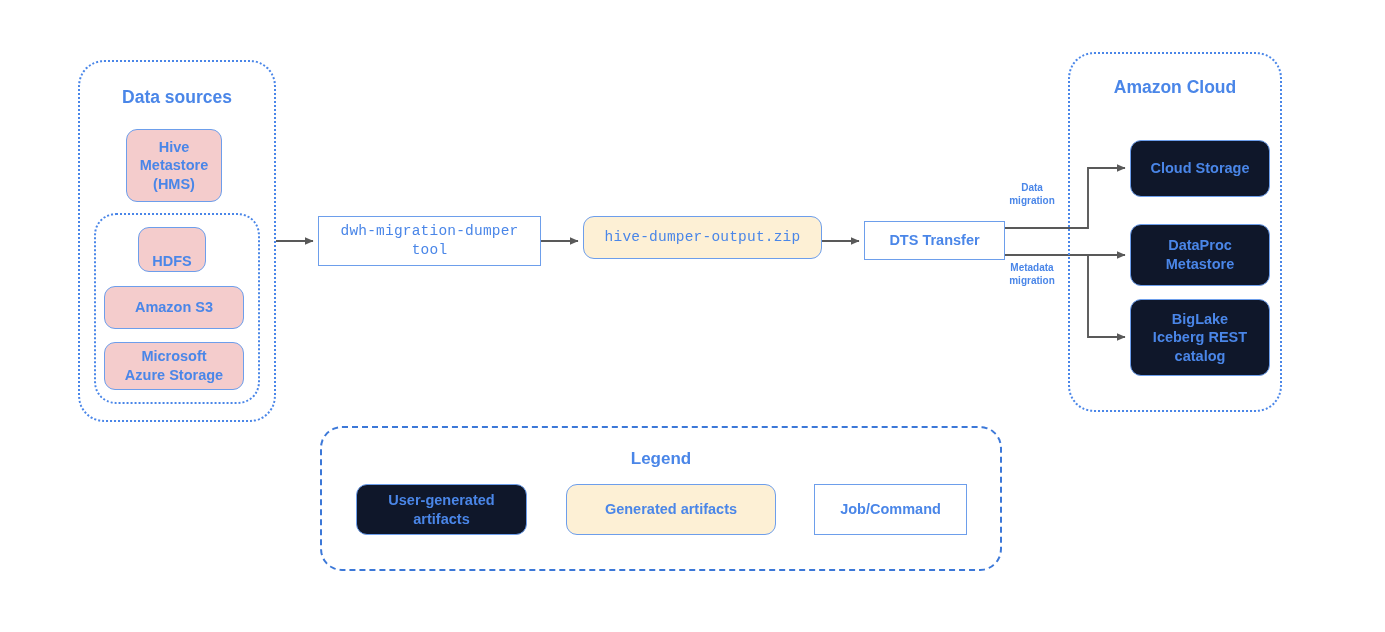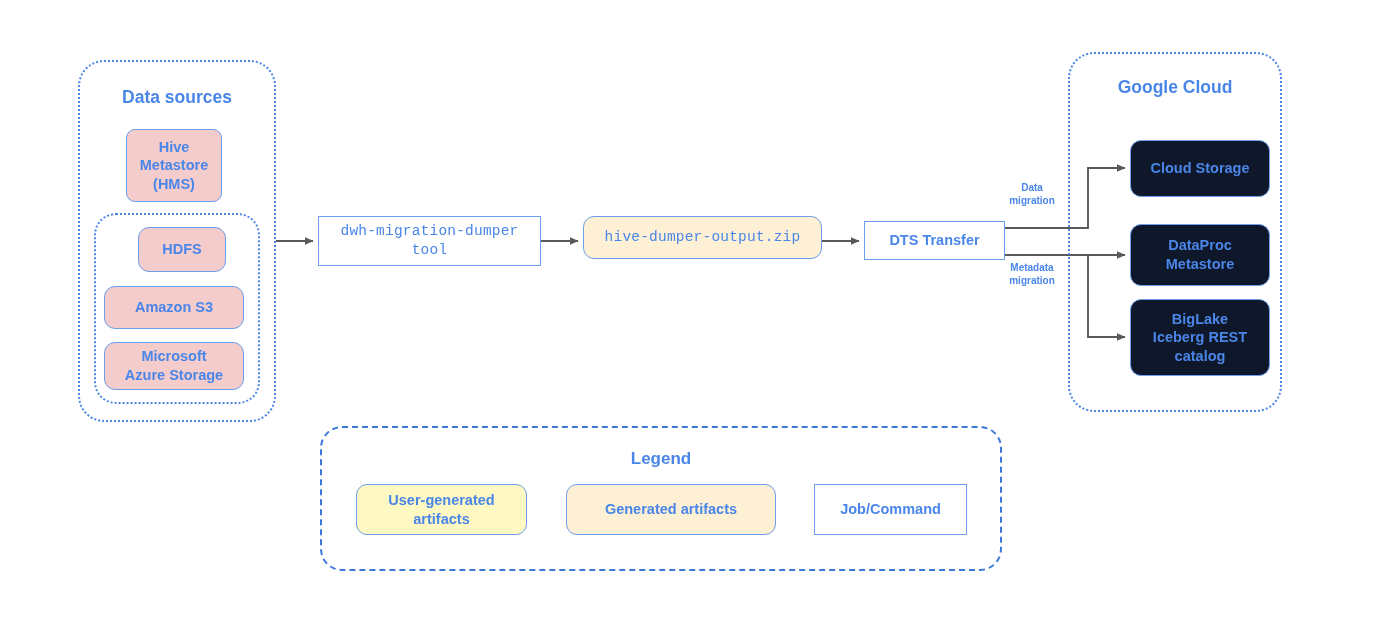--- a/index.html
+++ b/index.html
@@ -183,7 +183,7 @@
 
   <div class="container-dotted" style="left:1068px; top:52px; width:214px; height:360px;"></div>
 
-  <div class="group-title" style="left:1068px; top:77px; width:214px;">Google Cloud</div>
+  <div class="group-title" style="left:1068px; top:77px; width:214px;">Amazon Cloud</div>
 
   <div class="box blue rounded" style="left:1130px; top:140px; width:140px; height:57px;">
     <span>Cloud Storage</span>

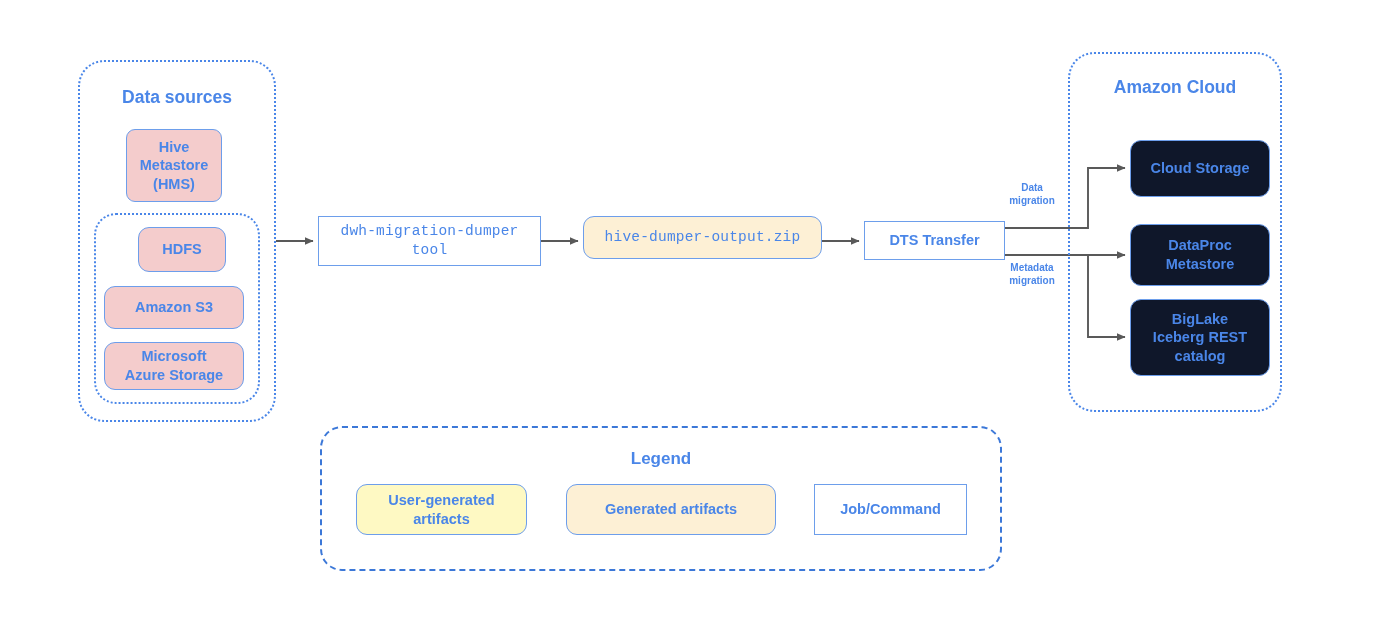--- a/index.html
+++ b/index.html
@@ -131,7 +131,7 @@
 
   <div class="group-title" style="left:78px; top:87px; width:198px;">Data sources</div>
 
-  <div class="box pink rounded" style="left:126px; top:129px; width:96px; height:73px;border-radius:9px;">
+  <div class="box pink rounded" style="left:126px; top:129px; width:96px; height:73px;">
     <div>
       <div>Hive</div>
       <div>Metastore</div>

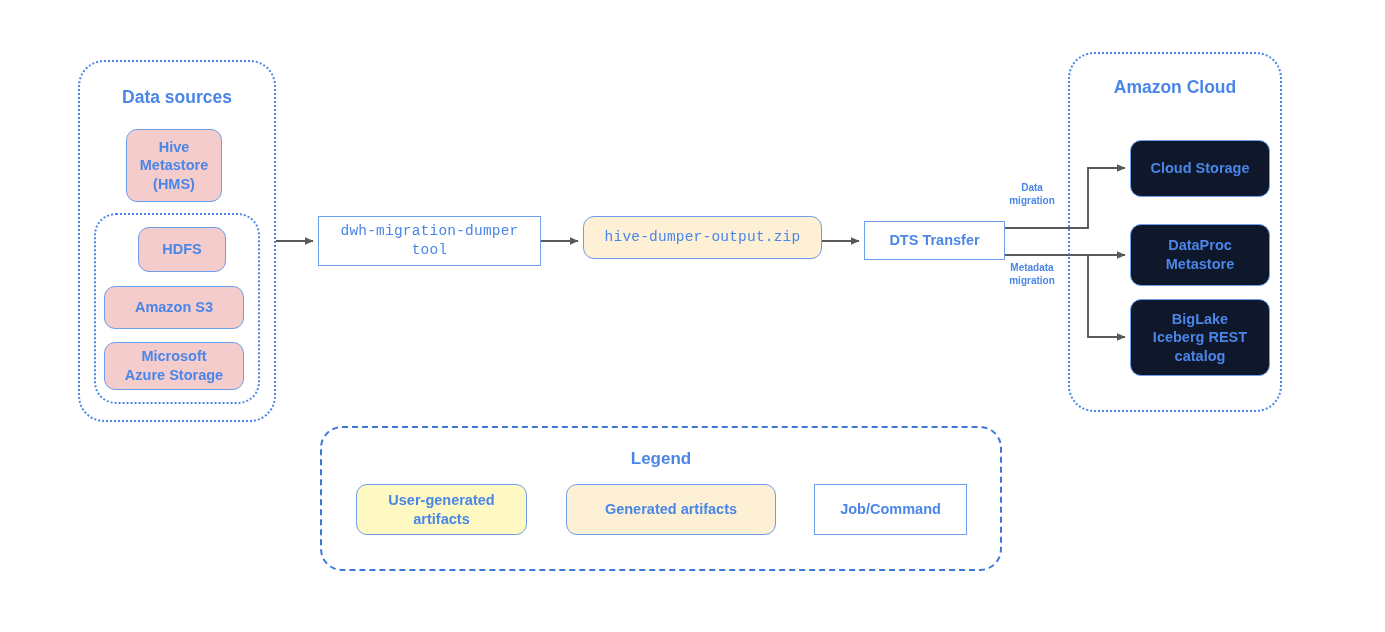--- a/index.html
+++ b/index.html
@@ -141,7 +141,7 @@
 
   <div class="container-dotted inner" style="left:94px; top:213px; width:166px; height:191px;"></div>
 
-  <div class="box pink rounded" style="left:138px; top:227px; width:88px; height:45px;">
+  <div class="box pink rounded" style="left:138px; top:227px; width:68px; height:45px;align-items:flex-end;">
     <span>HDFS</span>
   </div>
 

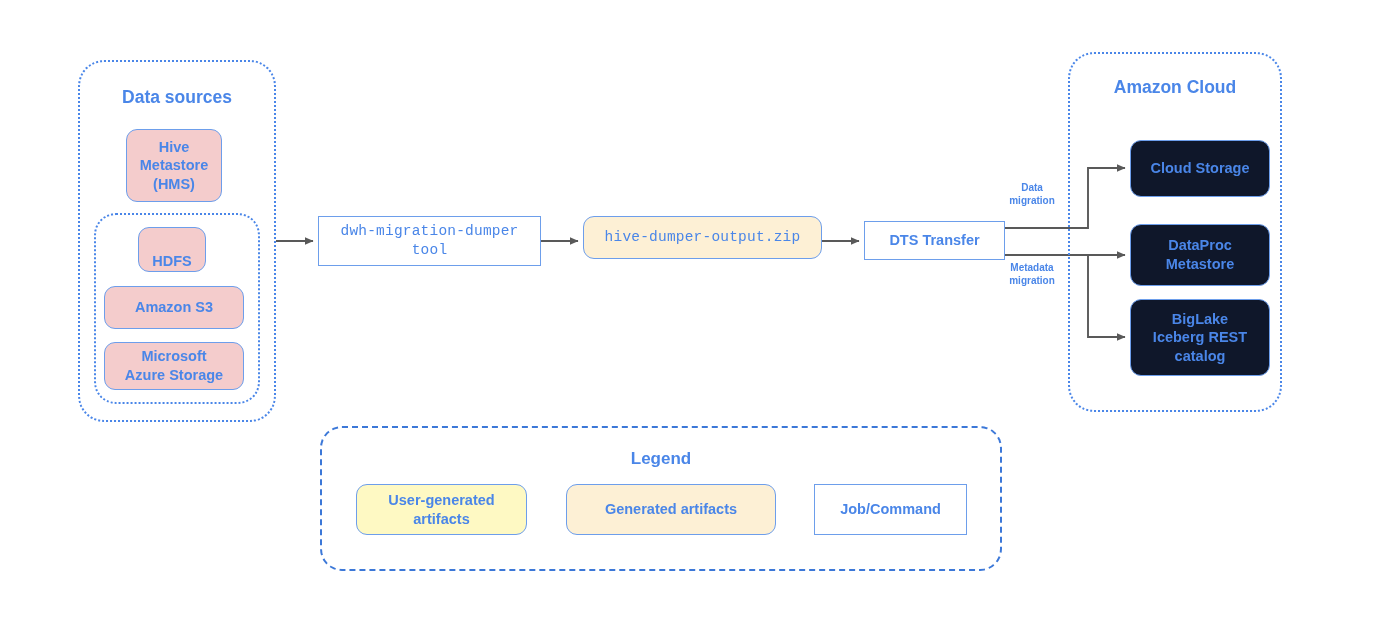--- a/index.html
+++ b/index.html
@@ -39,7 +39,7 @@
   .pink  { background: #f4cccc; }
   .blue  { background: #0f172a; }
   .yellow2{ background: #fdf0d5; }
-  .green { background: #fef9c3; }
+  .green { background: #0f172a; }
   .white { background: #ffffff; }
 
   .mono {

